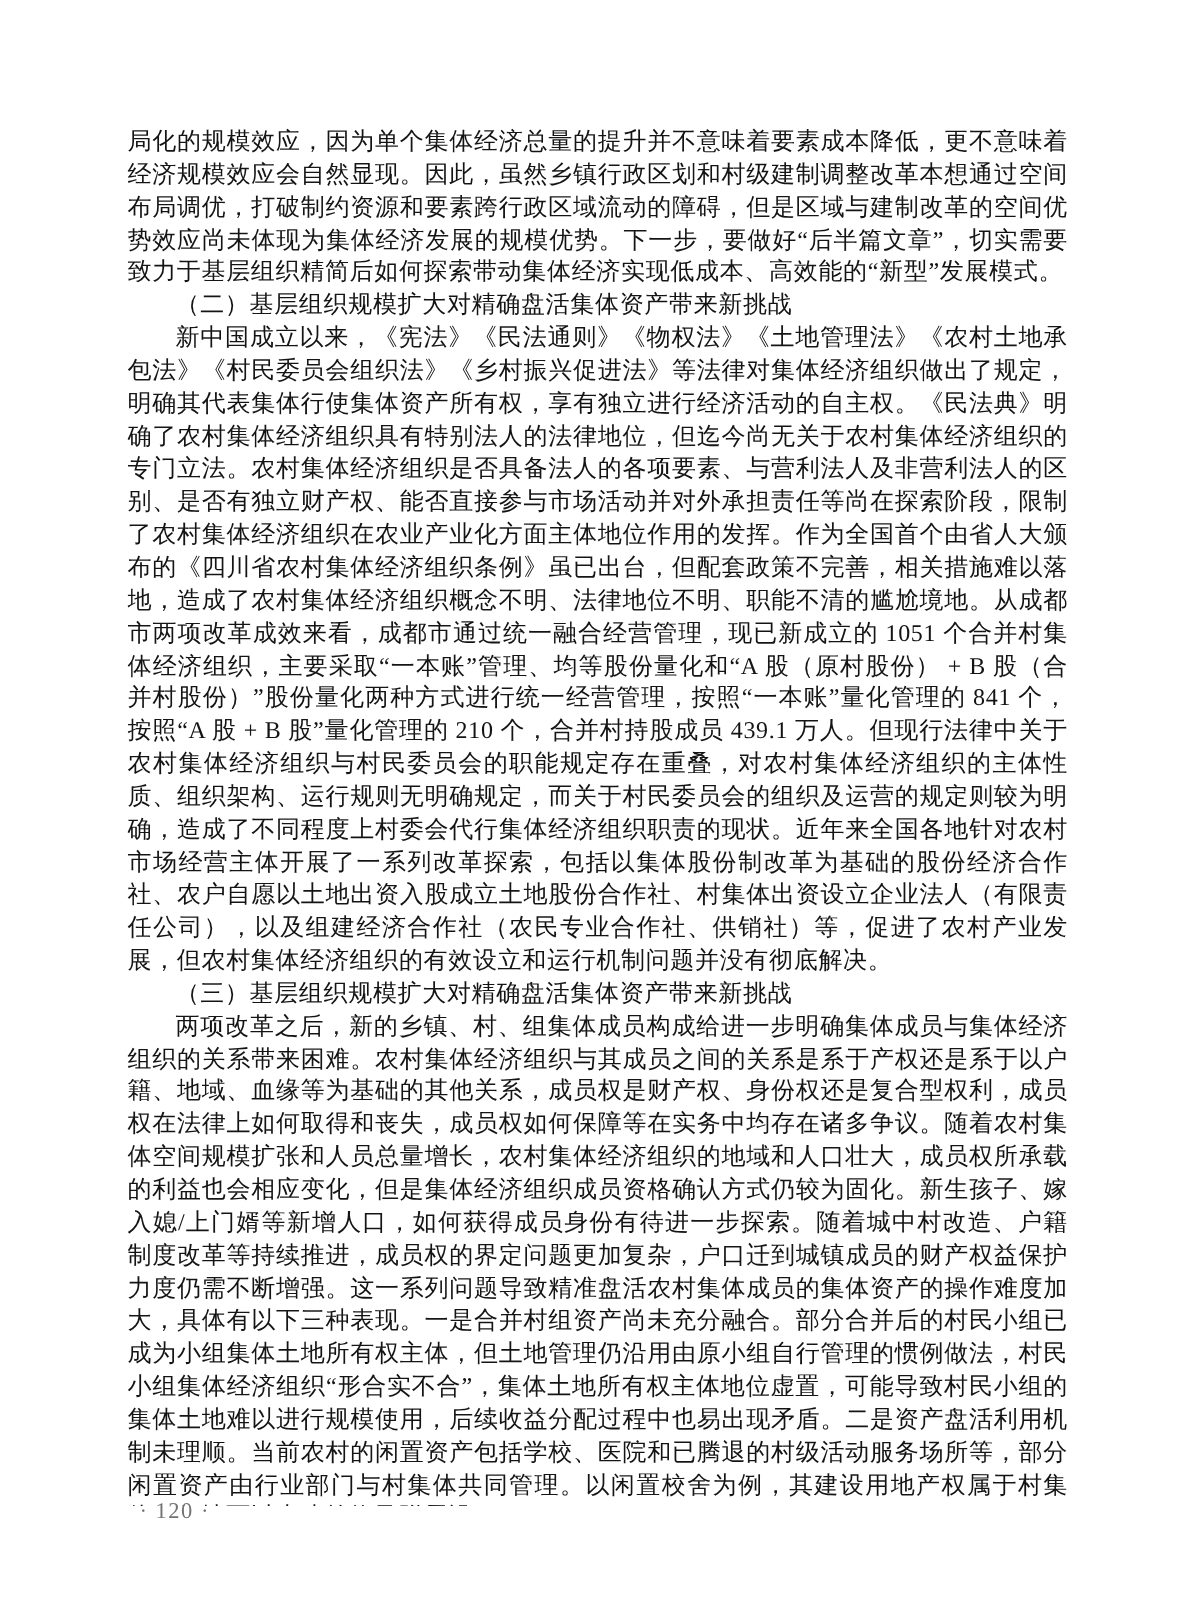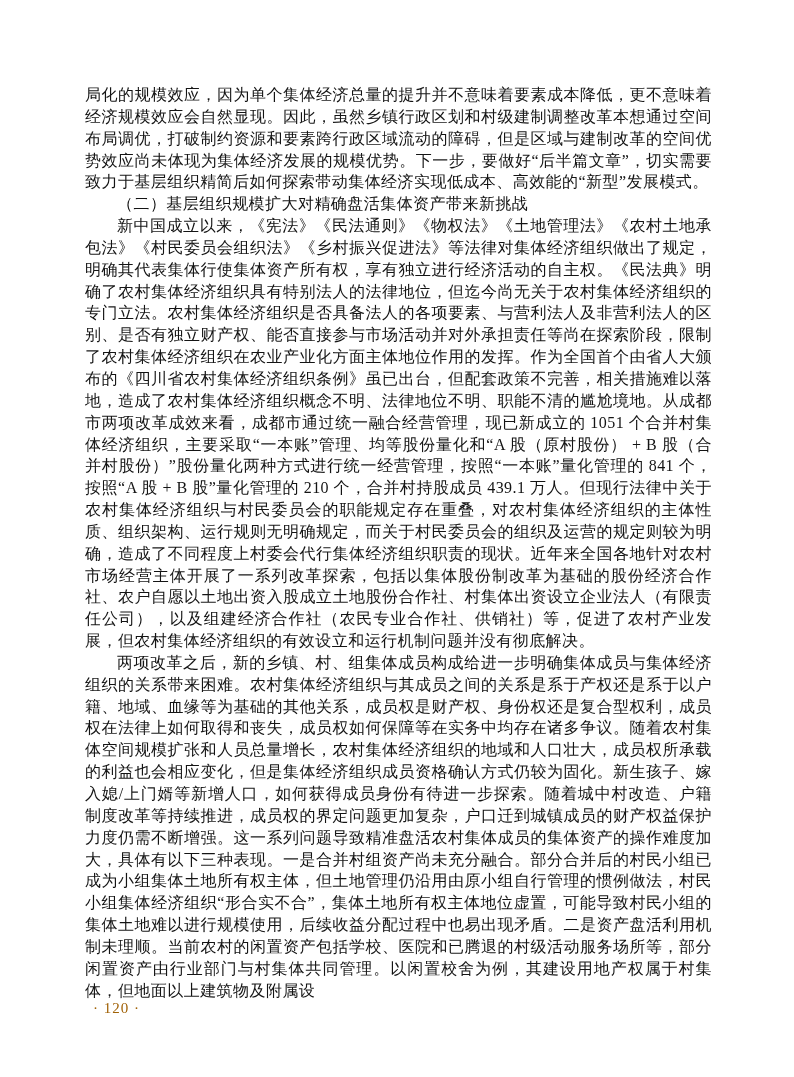--- a/index.html
+++ b/index.html
@@ -61,6 +61,7 @@
       <p class="paragraph-continuation">局化的规模效应，因为单个集体经济总量的提升并不意味着要素成本降低，更不意味着经济规模效应会自然显现。因此，虽然乡镇行政区划和村级建制调整改革本想通过空间布局调优，打破制约资源和要素跨行政区域流动的障碍，但是区域与建制改革的空间优势效应尚未体现为集体经济发展的规模优势。下一步，要做好“后半篇文章”，切实需要致力于基层组织精简后如何探索带动集体经济实现低成本、高效能的“新型”发展模式。</p>
       <p class="heading">（二）基层组织规模扩大对精确盘活集体资产带来新挑战</p>
       <p class="paragraph">新中国成立以来，《宪法》《民法通则》《物权法》《土地管理法》《农村土地承包法》《村民委员会组织法》《乡村振兴促进法》等法律对集体经济组织做出了规定，明确其代表集体行使集体资产所有权，享有独立进行经济活动的自主权。《民法典》明确了农村集体经济组织具有特别法人的法律地位，但迄今尚无关于农村集体经济组织的专门立法。农村集体经济组织是否具备法人的各项要素、与营利法人及非营利法人的区别、是否有独立财产权、能否直接参与市场活动并对外承担责任等尚在探索阶段，限制了农村集体经济组织在农业产业化方面主体地位作用的发挥。作为全国首个由省人大颁布的《四川省农村集体经济组织条例》虽已出台，但配套政策不完善，相关措施难以落地，造成了农村集体经济组织概念不明、法律地位不明、职能不清的尴尬境地。从成都市两项改革成效来看，成都市通过统一融合经营管理，现已新成立的 1051 个合并村集体经济组织，主要采取“一本账”管理、均等股份量化和“A 股（原村股份） + B 股（合并村股份）”股份量化两种方式进行统一经营管理，按照“一本账”量化管理的 841 个，按照“A 股 + B 股”量化管理的 210 个，合并村持股成员 439.1 万人。但现行法律中关于农村集体经济组织与村民委员会的职能规定存在重叠，对农村集体经济组织的主体性质、组织架构、运行规则无明确规定，而关于村民委员会的组织及运营的规定则较为明确，造成了不同程度上村委会代行集体经济组织职责的现状。近年来全国各地针对农村市场经营主体开展了一系列改革探索，包括以集体股份制改革为基础的股份经济合作社、农户自愿以土地出资入股成立土地股份合作社、村集体出资设立企业法人（有限责任公司），以及组建经济合作社（农民专业合作社、供销社）等，促进了农村产业发展，但农村集体经济组织的有效设立和运行机制问题并没有彻底解决。</p>
+      <p class="heading">（三）基层组织规模扩大对精确盘活集体资产带来新挑战</p>
       <p class="paragraph">两项改革之后，新的乡镇、村、组集体成员构成给进一步明确集体成员与集体经济组织的关系带来困难。农村集体经济组织与其成员之间的关系是系于产权还是系于以户籍、地域、血缘等为基础的其他关系，成员权是财产权、身份权还是复合型权利，成员权在法律上如何取得和丧失，成员权如何保障等在实务中均存在诸多争议。随着农村集体空间规模扩张和人员总量增长，农村集体经济组织的地域和人口壮大，成员权所承载的利益也会相应变化，但是集体经济组织成员资格确认方式仍较为固化。新生孩子、嫁入媳/上门婿等新增人口，如何获得成员身份有待进一步探索。随着城中村改造、户籍制度改革等持续推进，成员权的界定问题更加复杂，户口迁到城镇成员的财产权益保护力度仍需不断增强。这一系列问题导致精准盘活农村集体成员的集体资产的操作难度加大，具体有以下三种表现。一是合并村组资产尚未充分融合。部分合并后的村民小组已成为小组集体土地所有权主体，但土地管理仍沿用由原小组自行管理的惯例做法，村民小组集体经济组织“形合实不合”，集体土地所有权主体地位虚置，可能导致村民小组的集体土地难以进行规模使用，后续收益分配过程中也易出现矛盾。二是资产盘活利用机制未理顺。当前农村的闲置资产包括学校、医院和已腾退的村级活动服务场所等，部分闲置资产由行业部门与村集体共同管理。以闲置校舍为例，其建设用地产权属于村集体，但地面以上建筑物及附属设</p>
     </div>
   <div class="page-number">· 120 ·</div>

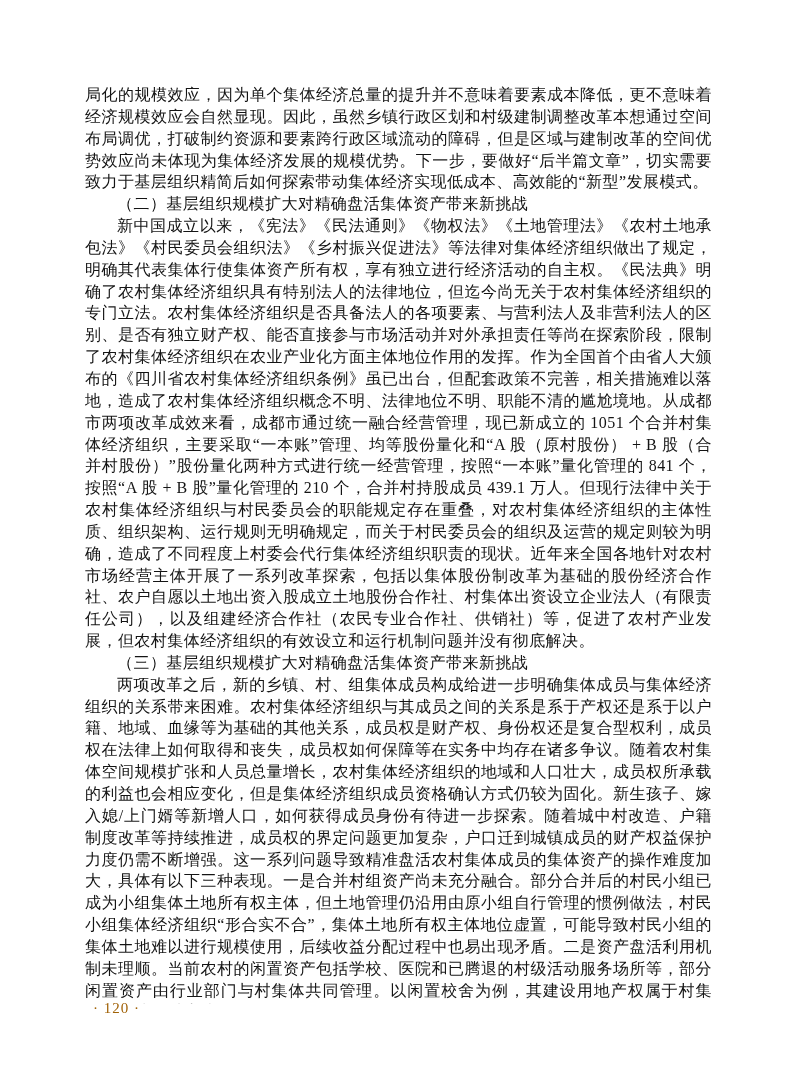--- a/index.html
+++ b/index.html
@@ -50,7 +50,7 @@
     top: 1000px;
     font-size: 15px;
     letter-spacing: 1px;
-    color: #a16207;
+    color: #737373;
   }
 </style>
 </head>

